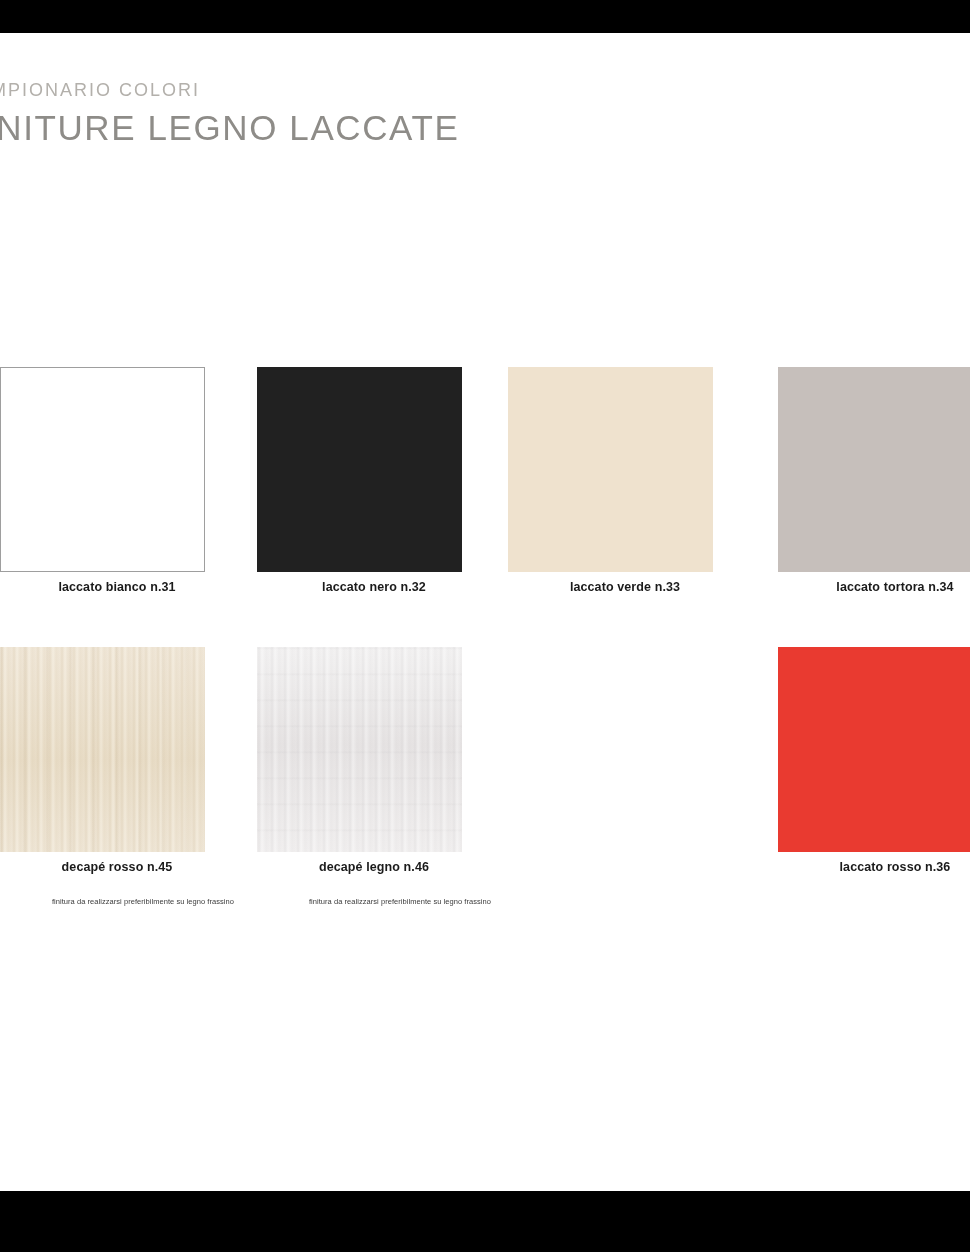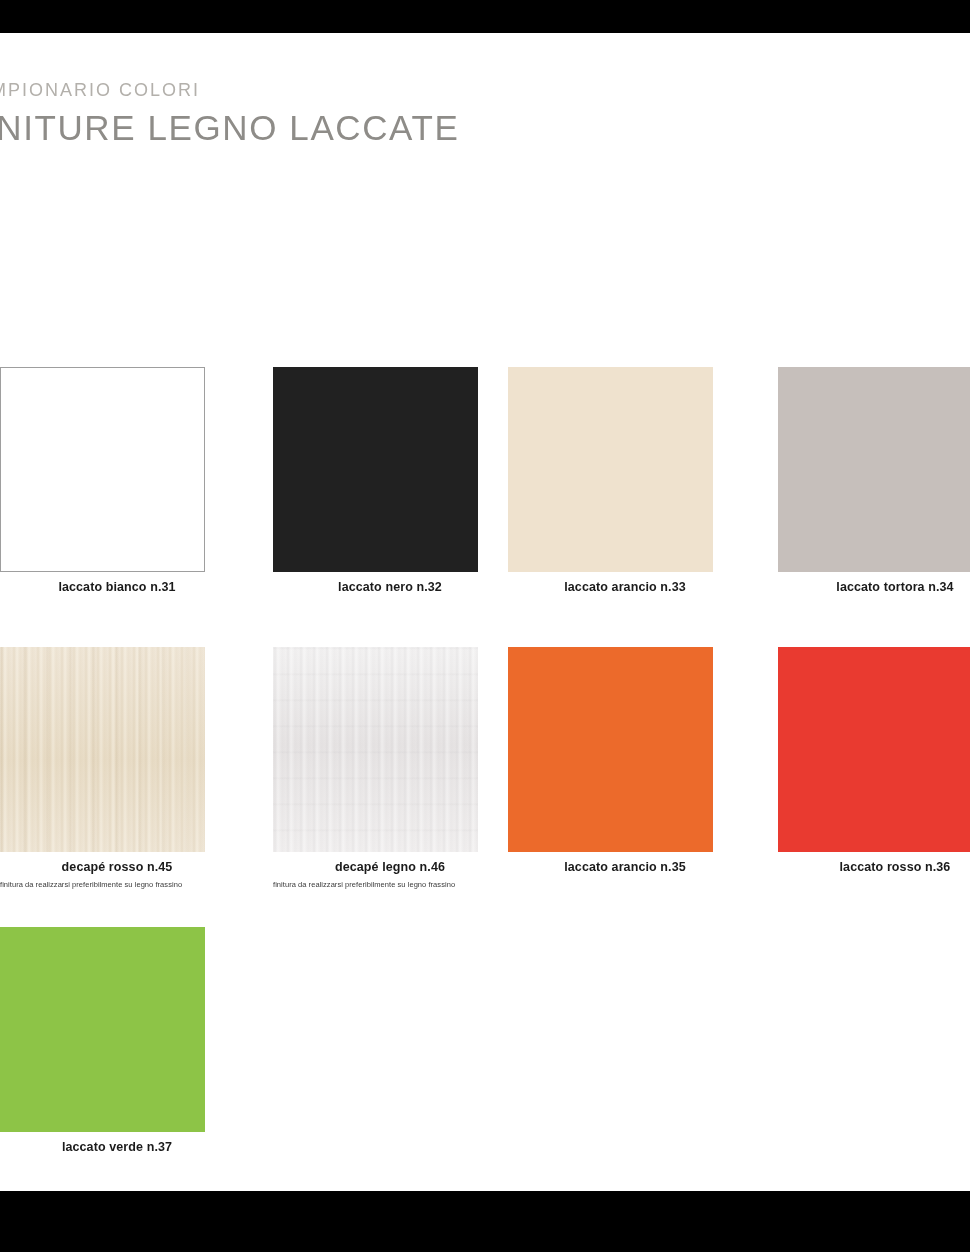--- a/index.html
+++ b/index.html
@@ -90,7 +90,7 @@
     width: 234px;
   }
   .cell-0 { left: 60px; }
-  .cell-1 { left: 321px; padding-left: 12px; }
+  .cell-1 { left: 305px; padding-left: 12px; }
   .cell-2 { left: 568px; }
   .cell-3 { left: 838px; }
 

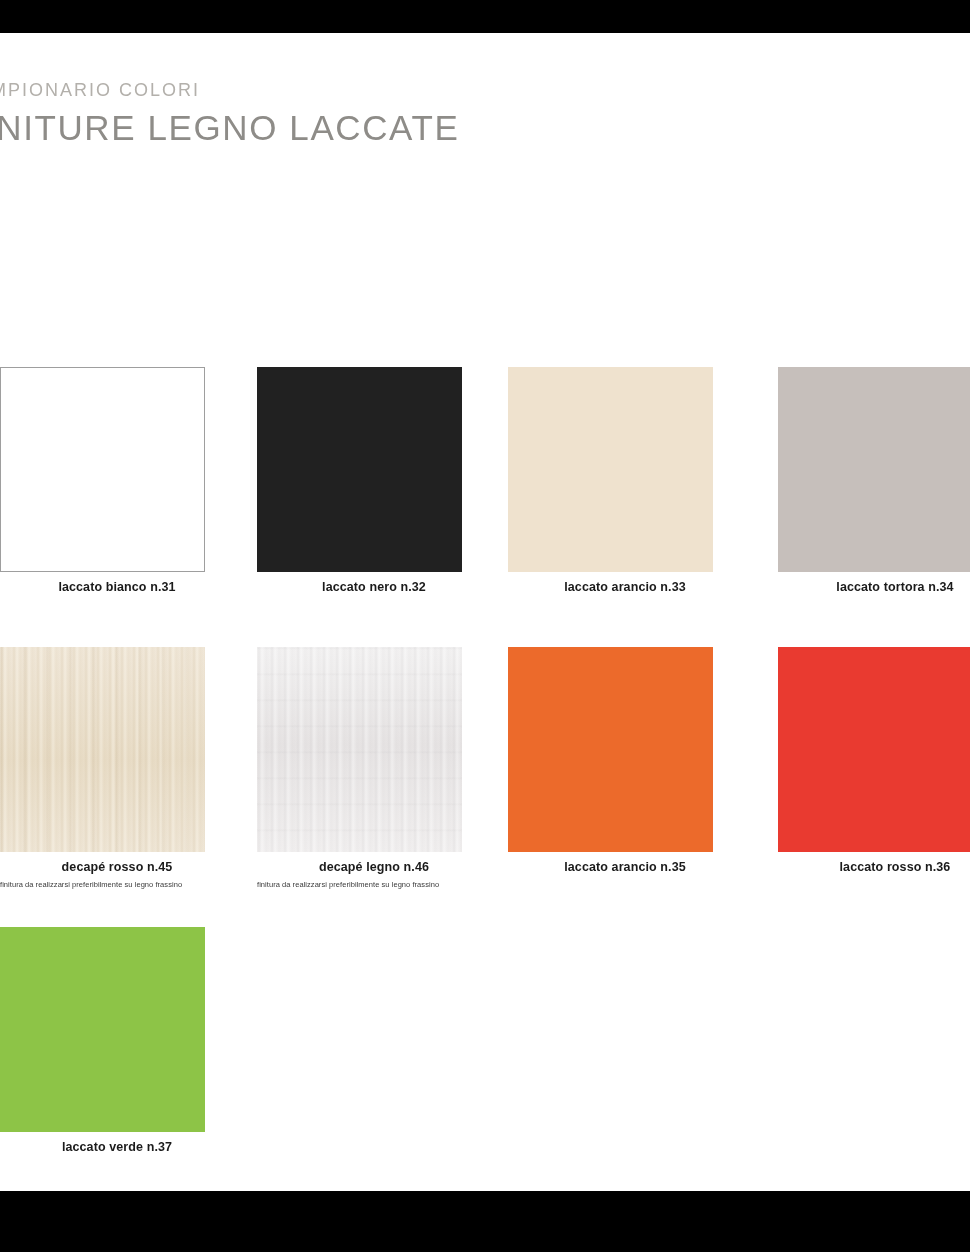--- a/index.html
+++ b/index.html
@@ -188,7 +188,7 @@
         </div>
         <div class="cell cell-2">
           <div class="swatch" style="background: rgb(239, 226, 206);"></div>
-          <div class="caption">laccato arancio n.33</div>
+          <div class="caption">laccato verde n.33</div>
 
         </div>
         <div class="cell cell-3">

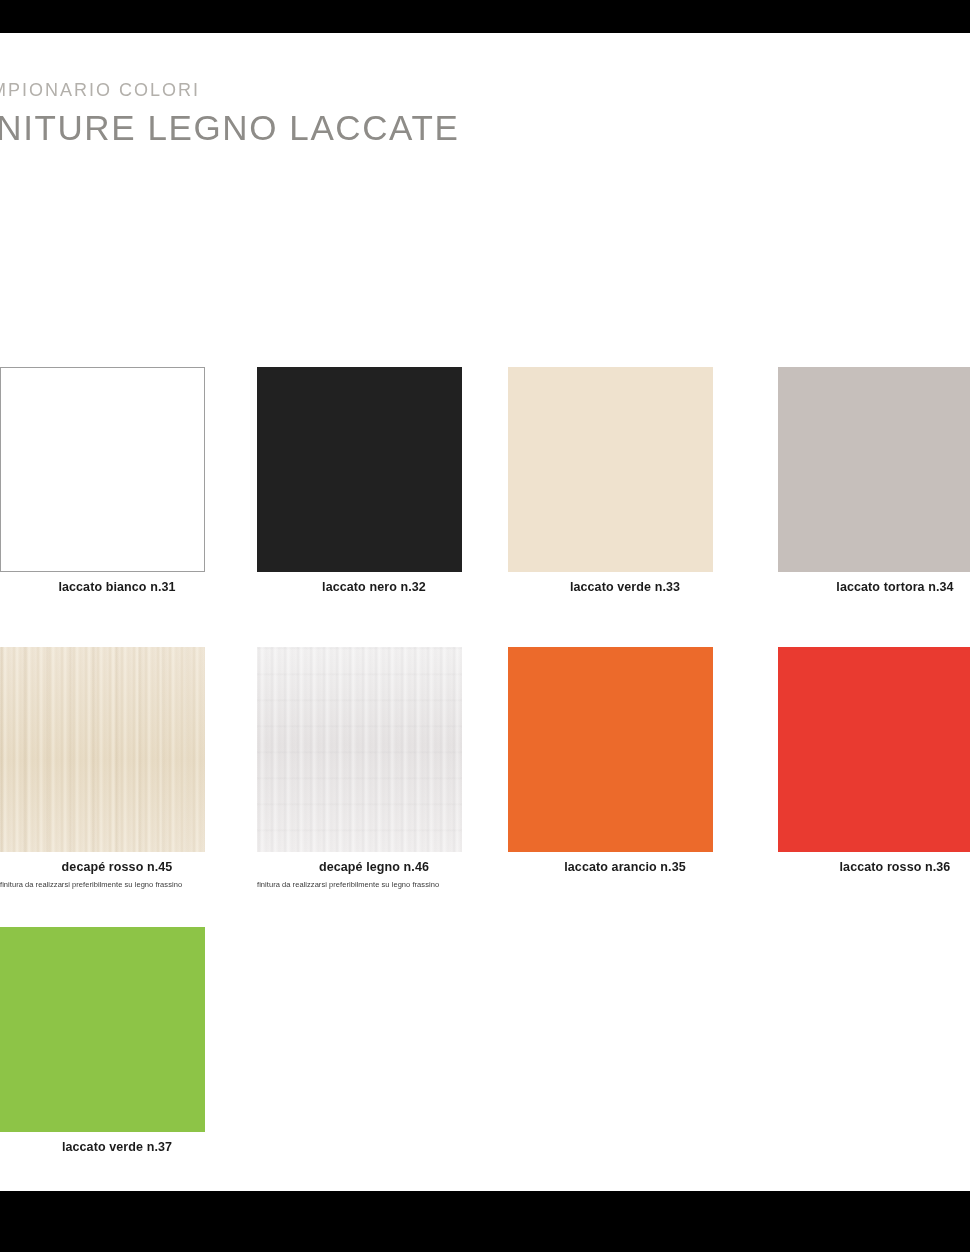--- a/index.html
+++ b/index.html
@@ -209,11 +209,6 @@
           <div class="caption">decapé legno n.46</div>
           <div class="caption-note">finitura da realizzarsi preferibilmente su legno frassino</div>
         </div>
-        <div class="cell cell-2">
-          <div class="swatch" style="background: rgb(236, 106, 43);"></div>
-          <div class="caption">laccato arancio n.35</div>
-
-        </div>
         <div class="cell cell-3">
           <div class="swatch" style="background: rgb(233, 58, 48);"></div>
           <div class="caption">laccato rosso n.36</div>

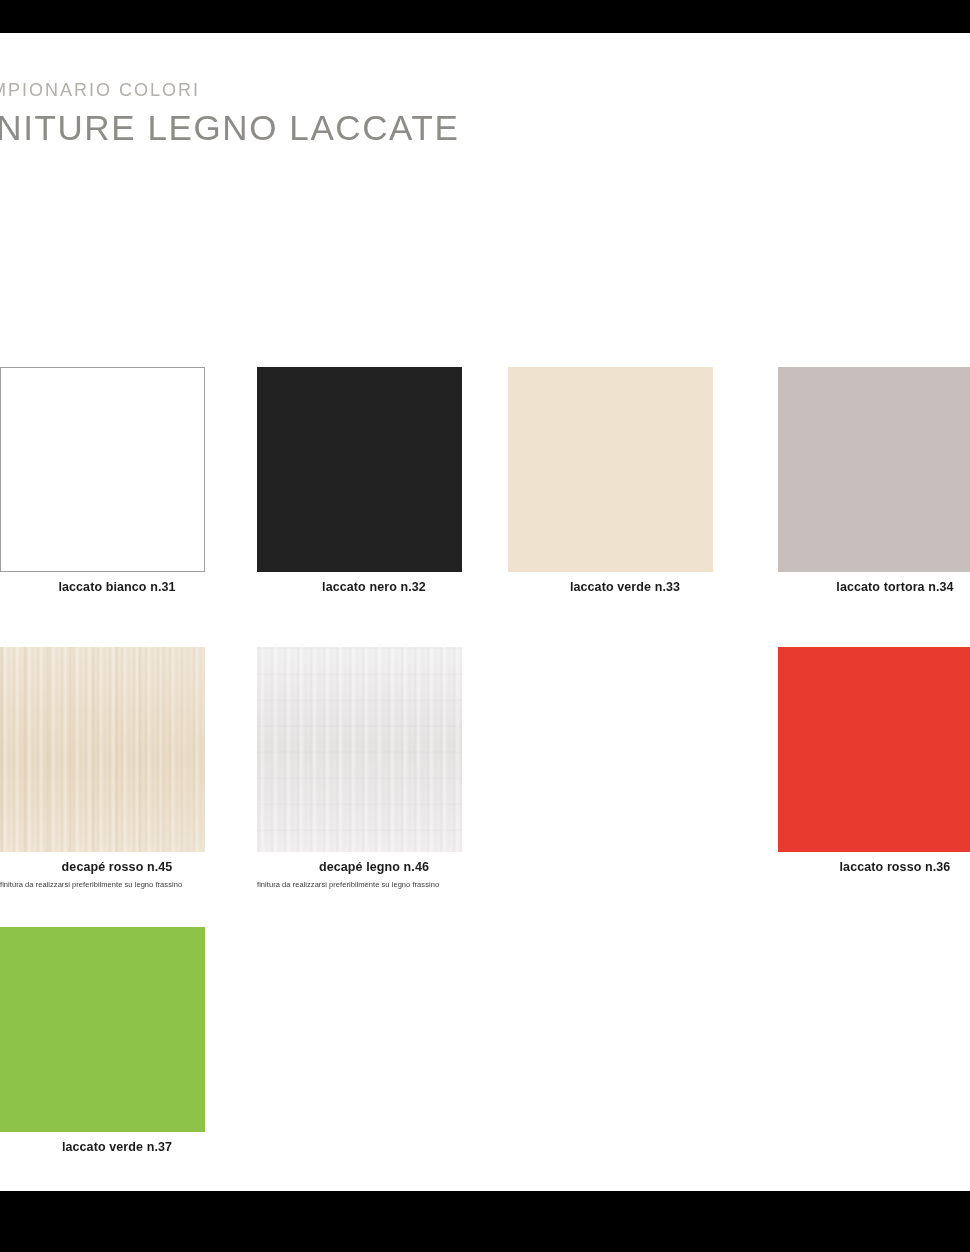--- a/index.html
+++ b/index.html
@@ -151,8 +151,8 @@
     white-space: nowrap;
   }
   .caption-note {
-    margin-top: 5px;
-    text-align: left;
+    margin-top: 22px;
+    text-align: right;
     font-size: 7.5px;
     font-weight: normal;
     color: #3c3c3c;

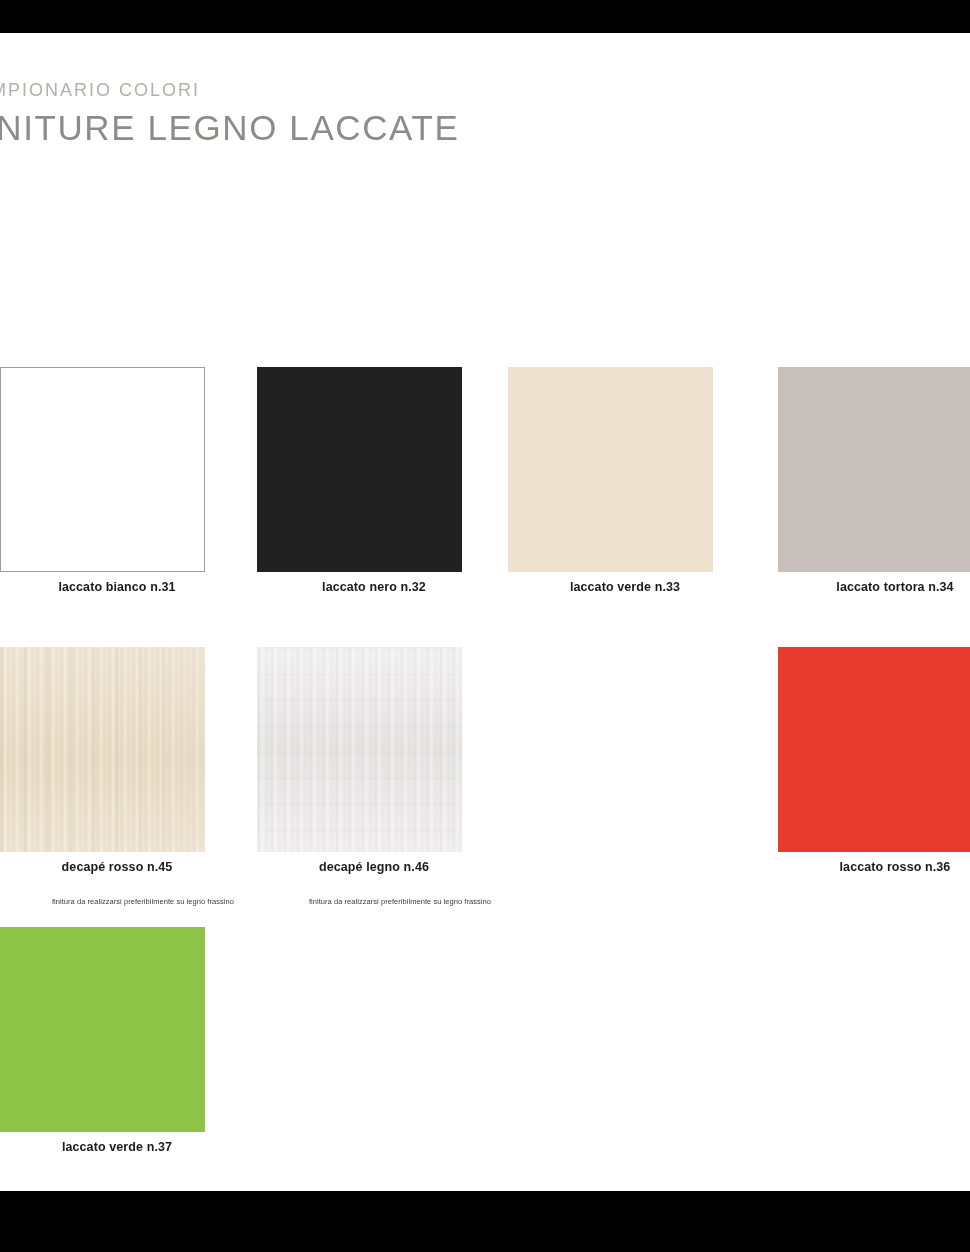--- a/index.html
+++ b/index.html
@@ -217,11 +217,6 @@
       </div>
 
       <div class="grid-row">
-        <div class="cell cell-0">
-          <div class="swatch" style="background: rgb(141, 196, 71);"></div>
-          <div class="caption">laccato verde n.37</div>
-
-        </div>
       </div>
     </div>
 

